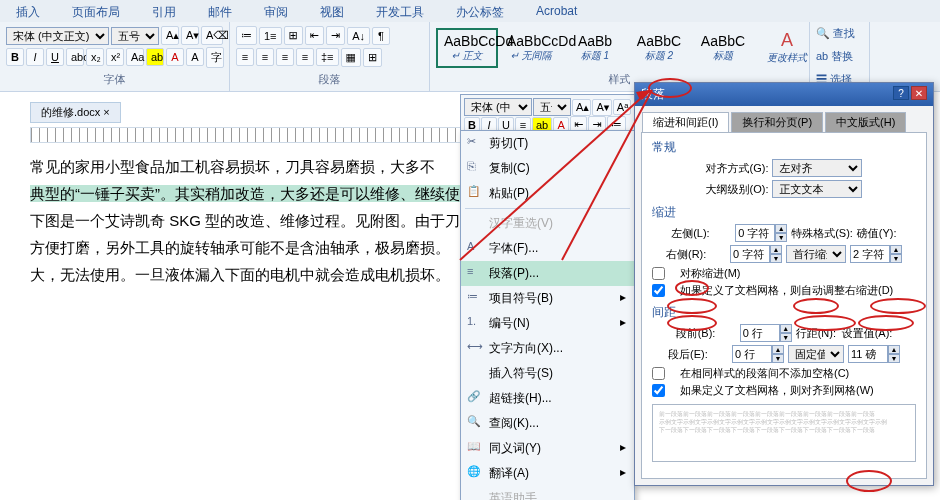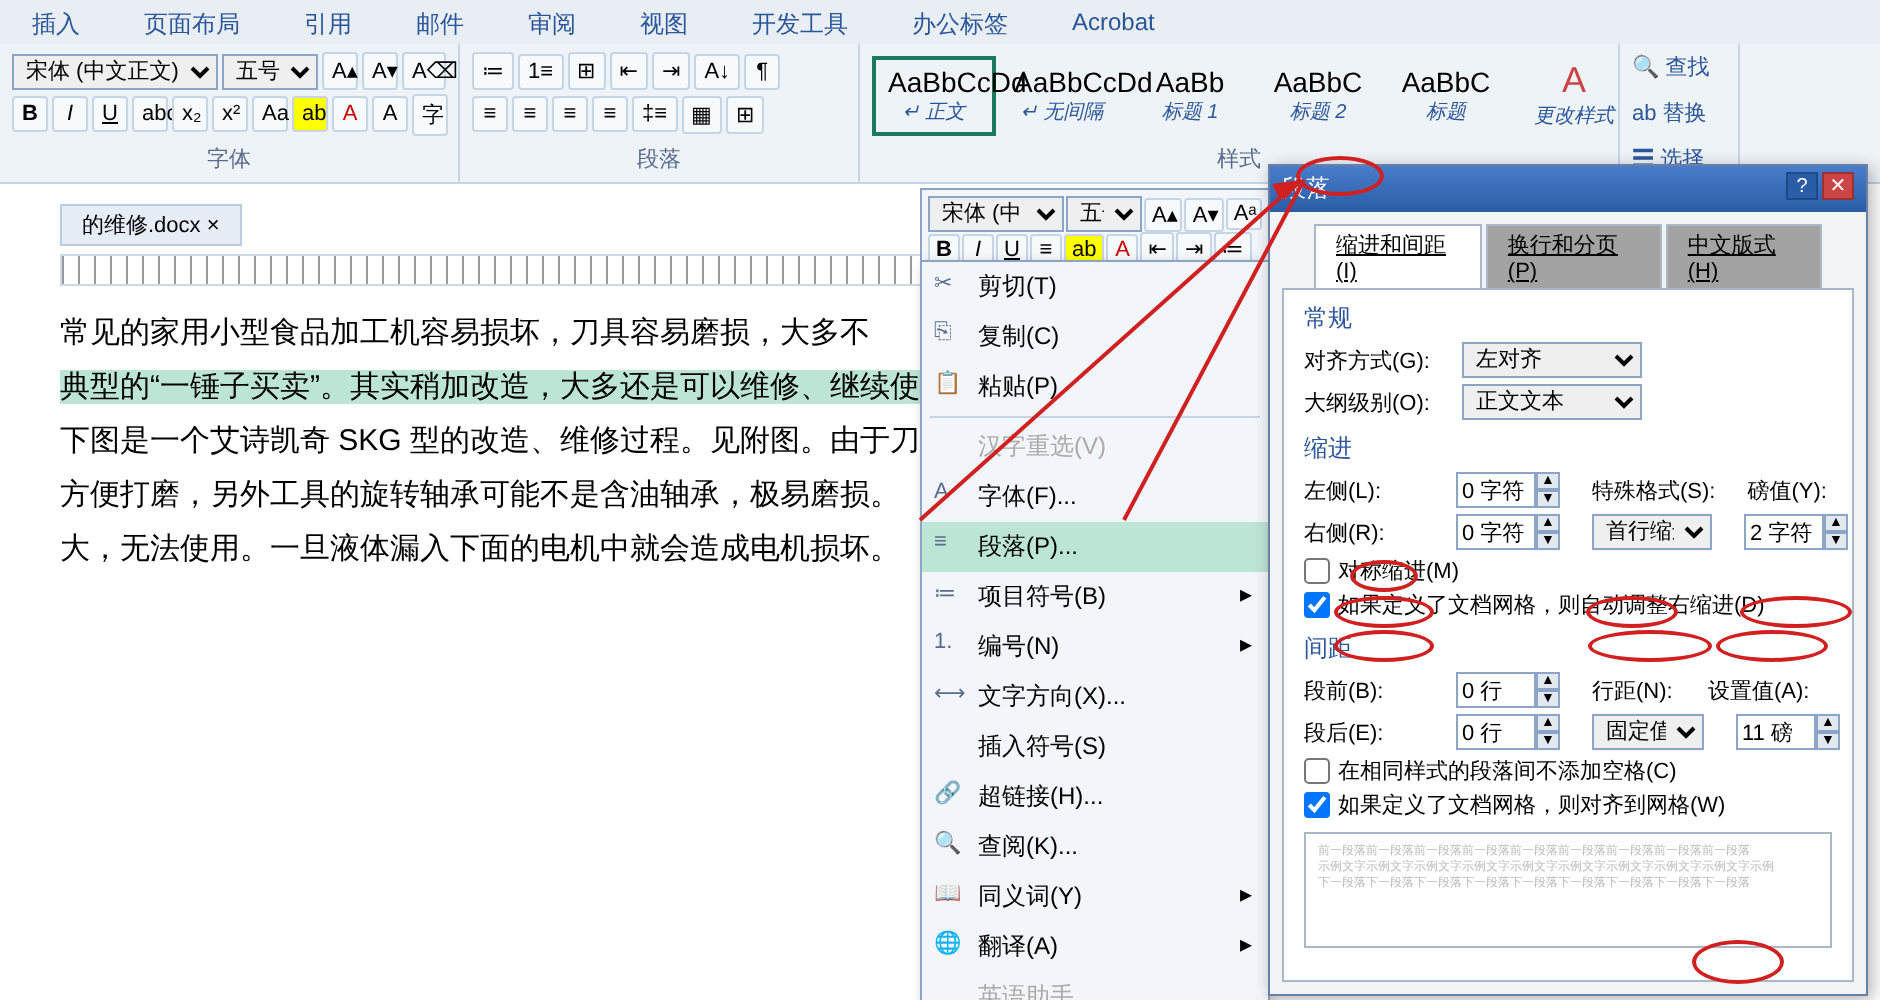--- a/index.html
+++ b/index.html
@@ -33,7 +33,7 @@
 .dlg-close { display:flex; gap:2px; }
 .dlg-close span { background:#c44; color:#fff; width:16px; height:14px; text-align:center; font-size:10px; line-height:14px; cursor:pointer; border:1px solid #933; }
 .dlg-close span:first-child { background:#2a5ca8; border:1px solid #1a4a8a; }
-.dlg-tabs { display:flex; padding:6px 22px 0; gap:2px;text-decoration:underline; }
+.dlg-tabs { display:flex; padding:6px 7px 0; gap:2px; }
 .dlg-tab { border:1px solid #aab7c8; background:#fff; padding:2px 10px; font-size:11px; cursor:pointer; border-bottom:none; }
 .dlg-tab:not(.active){ background:#a3a3a3; }
 .dlg-body { padding:6px 10px 10px; background:#fff; margin:0 6px 6px; border:1px solid #aab7c8; }

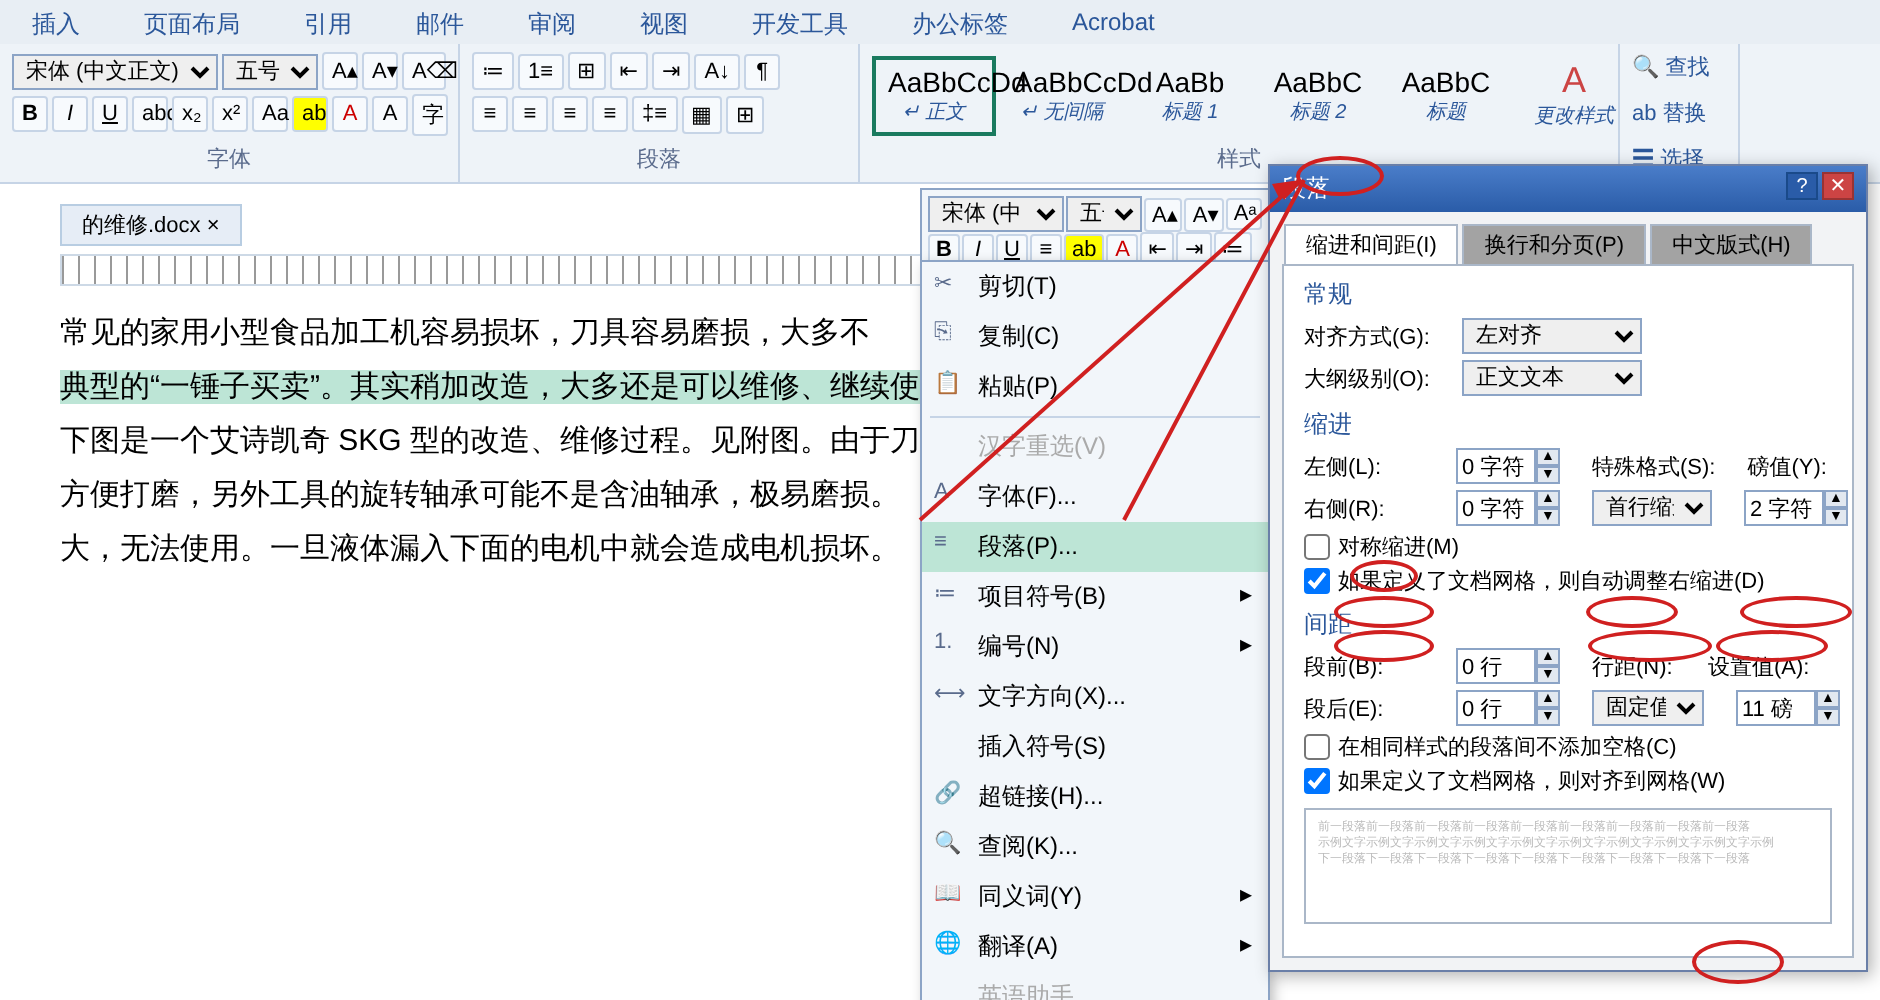--- a/index.html
+++ b/index.html
@@ -39,7 +39,7 @@
 .dlg-body { padding:6px 10px 10px; background:#fff; margin:0 6px 6px; border:1px solid #aab7c8; }
 .fs { margin-bottom:6px; }
 .fs-title { color:#2b579a; font-size:12px; margin-bottom:3px; }
-.frow { display:flex; align-items:center; gap:16px; margin-bottom:3px; font-size:11px; }
+.frow { display:flex; align-items:center; gap:4px; margin-bottom:3px; font-size:11px;justify-content:center; }
 .frow label { min-width:60px; }
 .sel, .inp { border:1px solid #8ca4c6; height:18px; font-size:11px; padding:0 2px; }
 .sel { width:90px; }

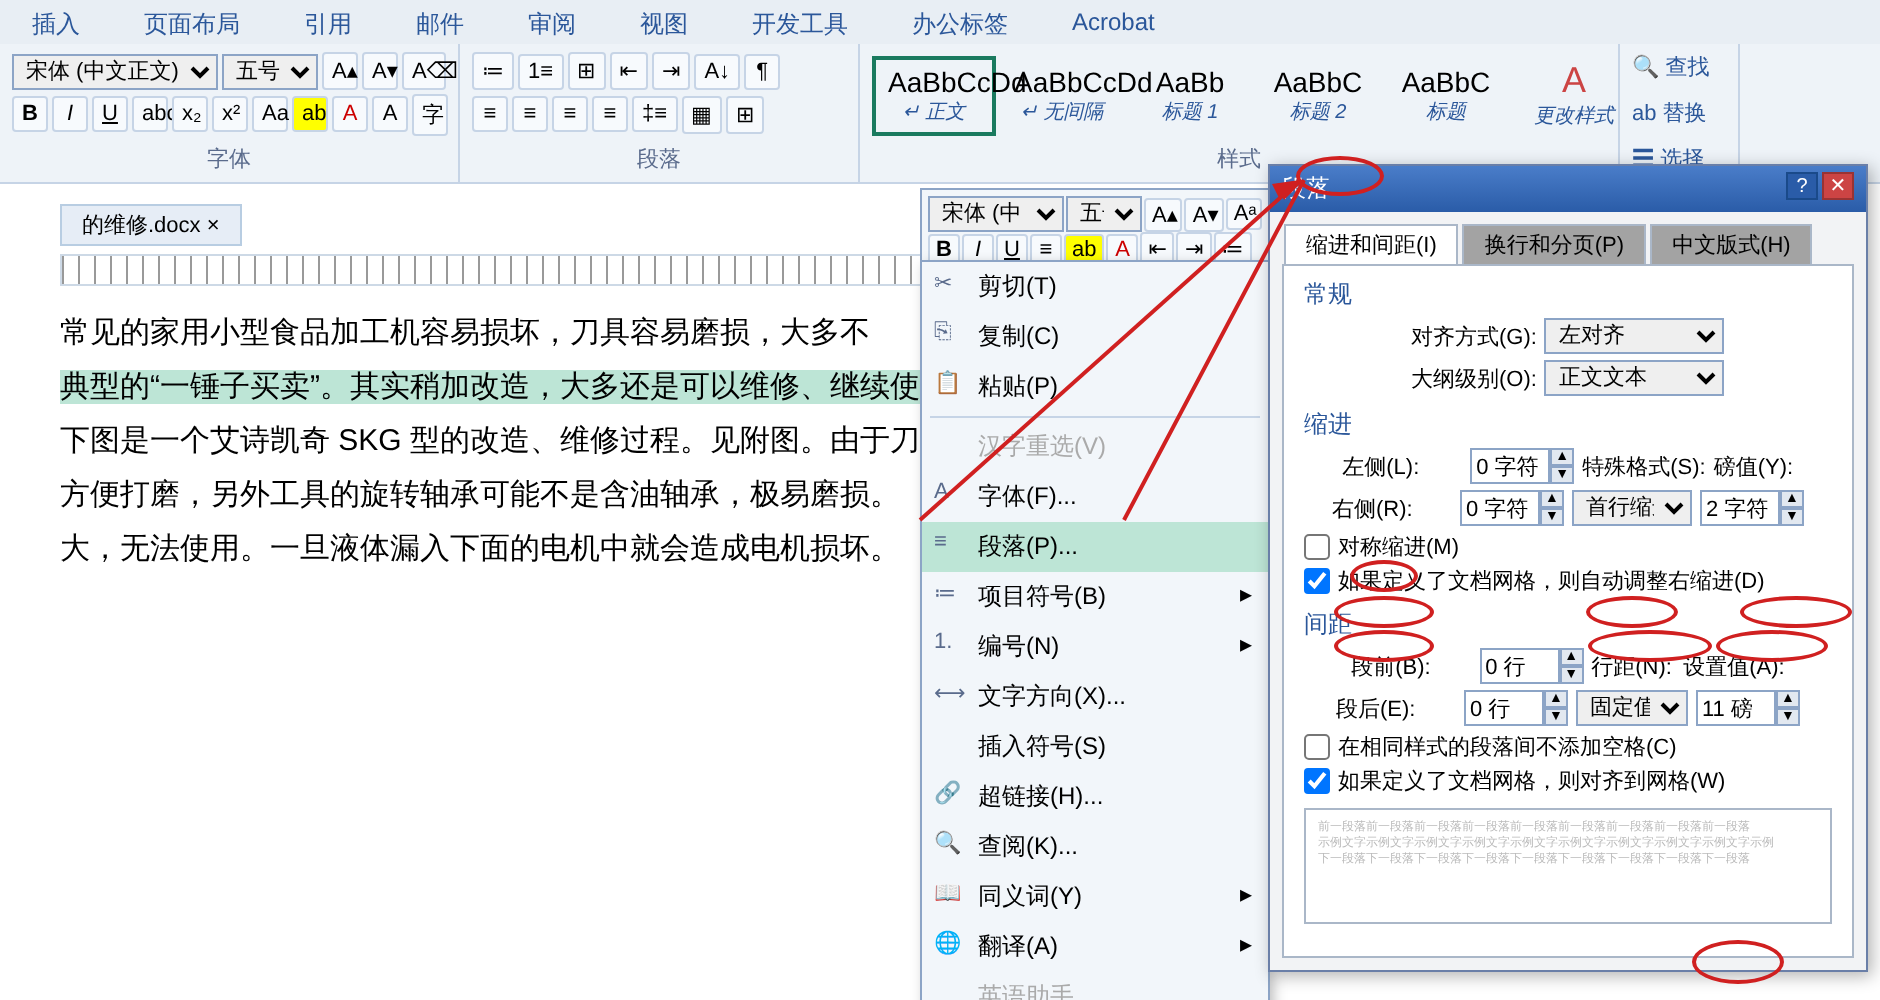--- a/index.html
+++ b/index.html
@@ -47,7 +47,7 @@
 .spin { display:inline-flex; }
 .spin-btns { display:flex; flex-direction:column; }
 .spin-btns span { width:12px; height:9px; background:#e2e8f0; border:1px solid #8ca4c6; font-size:7px; text-align:center; line-height:7px; cursor:pointer; }
-.chk { display:flex; align-items:center; gap:4px; font-size:11px; margin:2px 0; }
+.chk { display:flex; align-items:center; gap:15px; font-size:11px; margin:2px 0; }
 .preview-box { border:1px solid #aab7c8; background:#fff; height:58px; padding:6px; font-size:6px; color:#bbb; line-height:1.3; overflow:hidden; }
 .circ { position:absolute; border:2px solid #d02020; border-radius:50%; z-index:20; pointer-events:none; }
 .arrow { position:absolute; z-index:15; pointer-events:none; }

